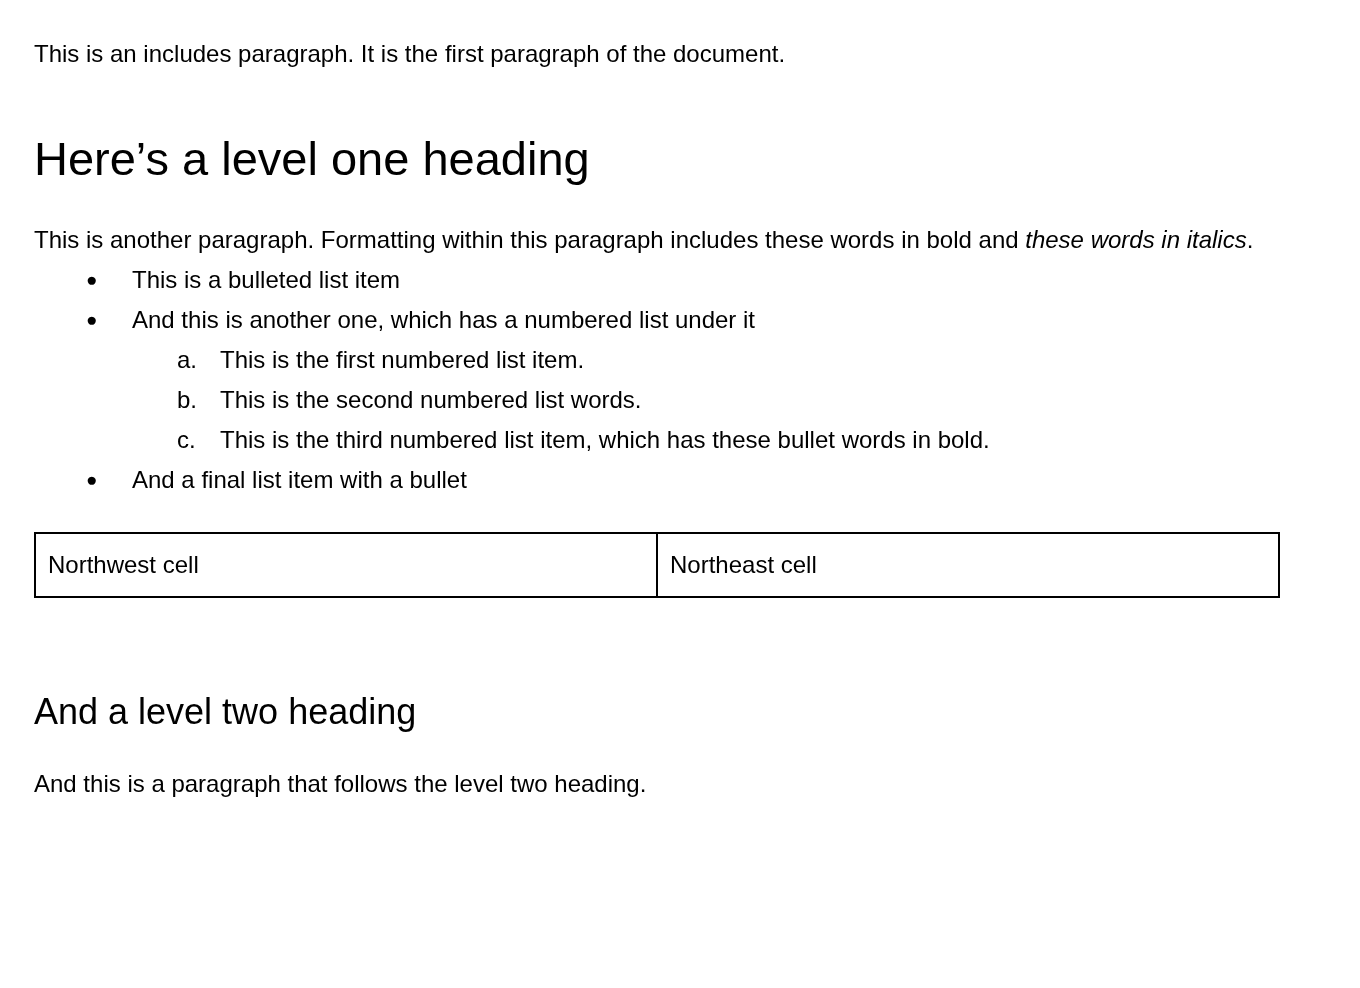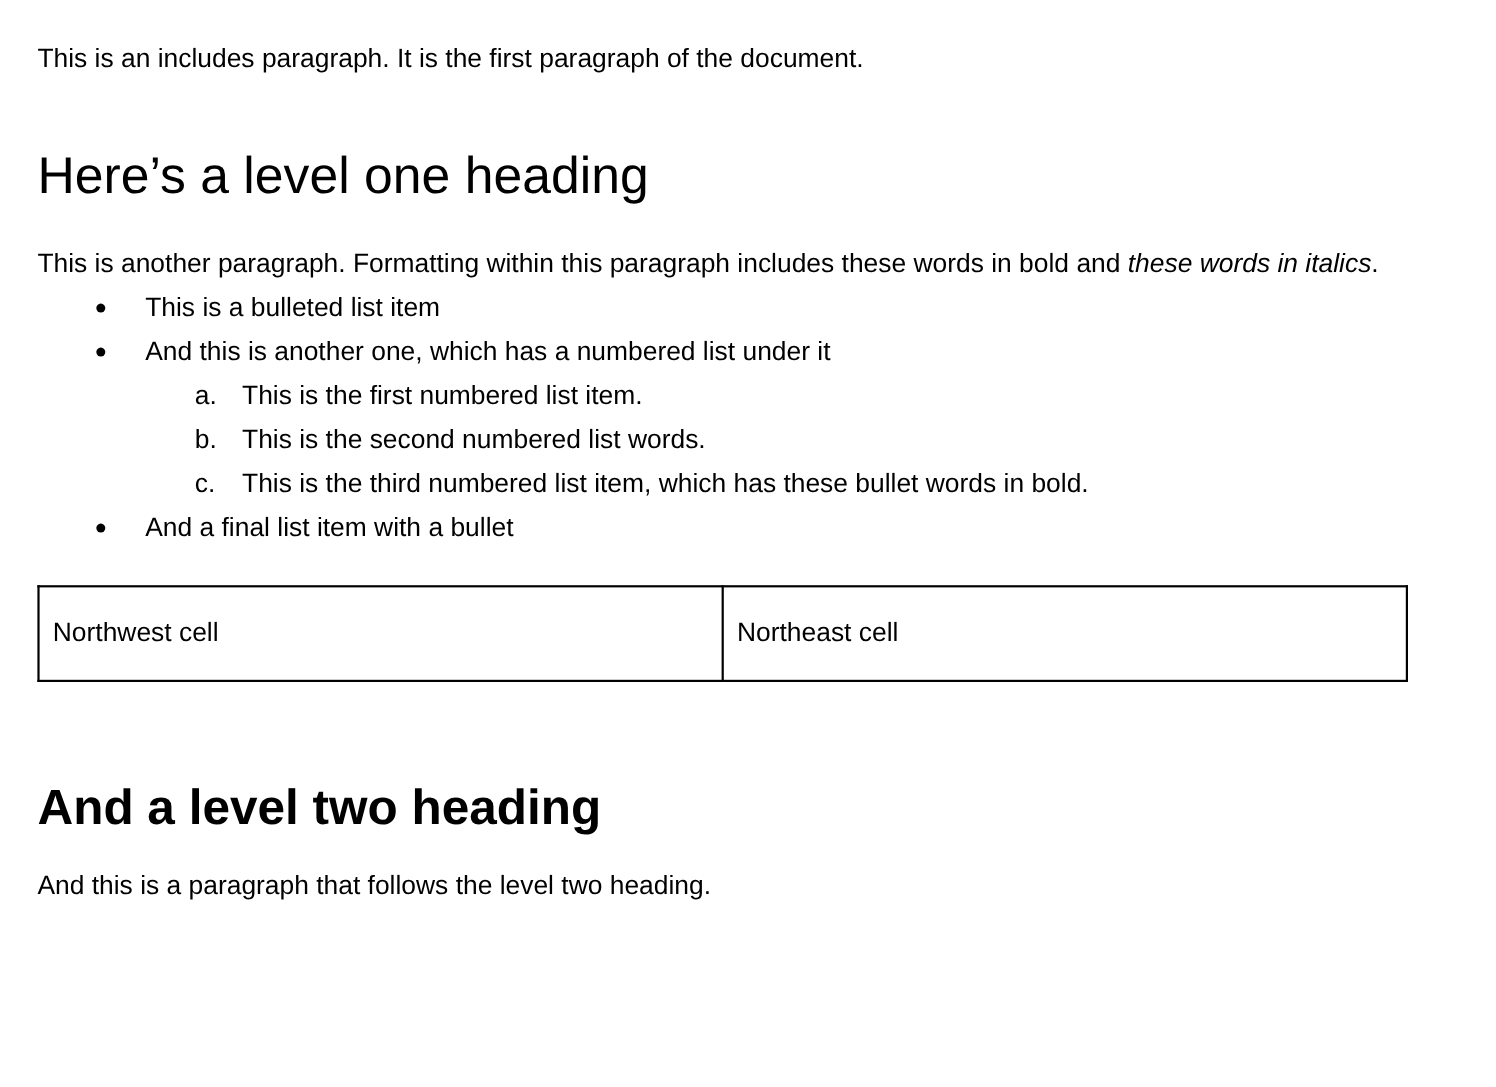--- a/index.html
+++ b/index.html
@@ -65,7 +65,7 @@
   table.doc-table td {
     border: 2px solid #000000;
     width: 50%;
-    padding: 22px 12px;
+    padding: 11px 12px;
     font-size: 24px;
     line-height: 40px;
     vertical-align: middle;

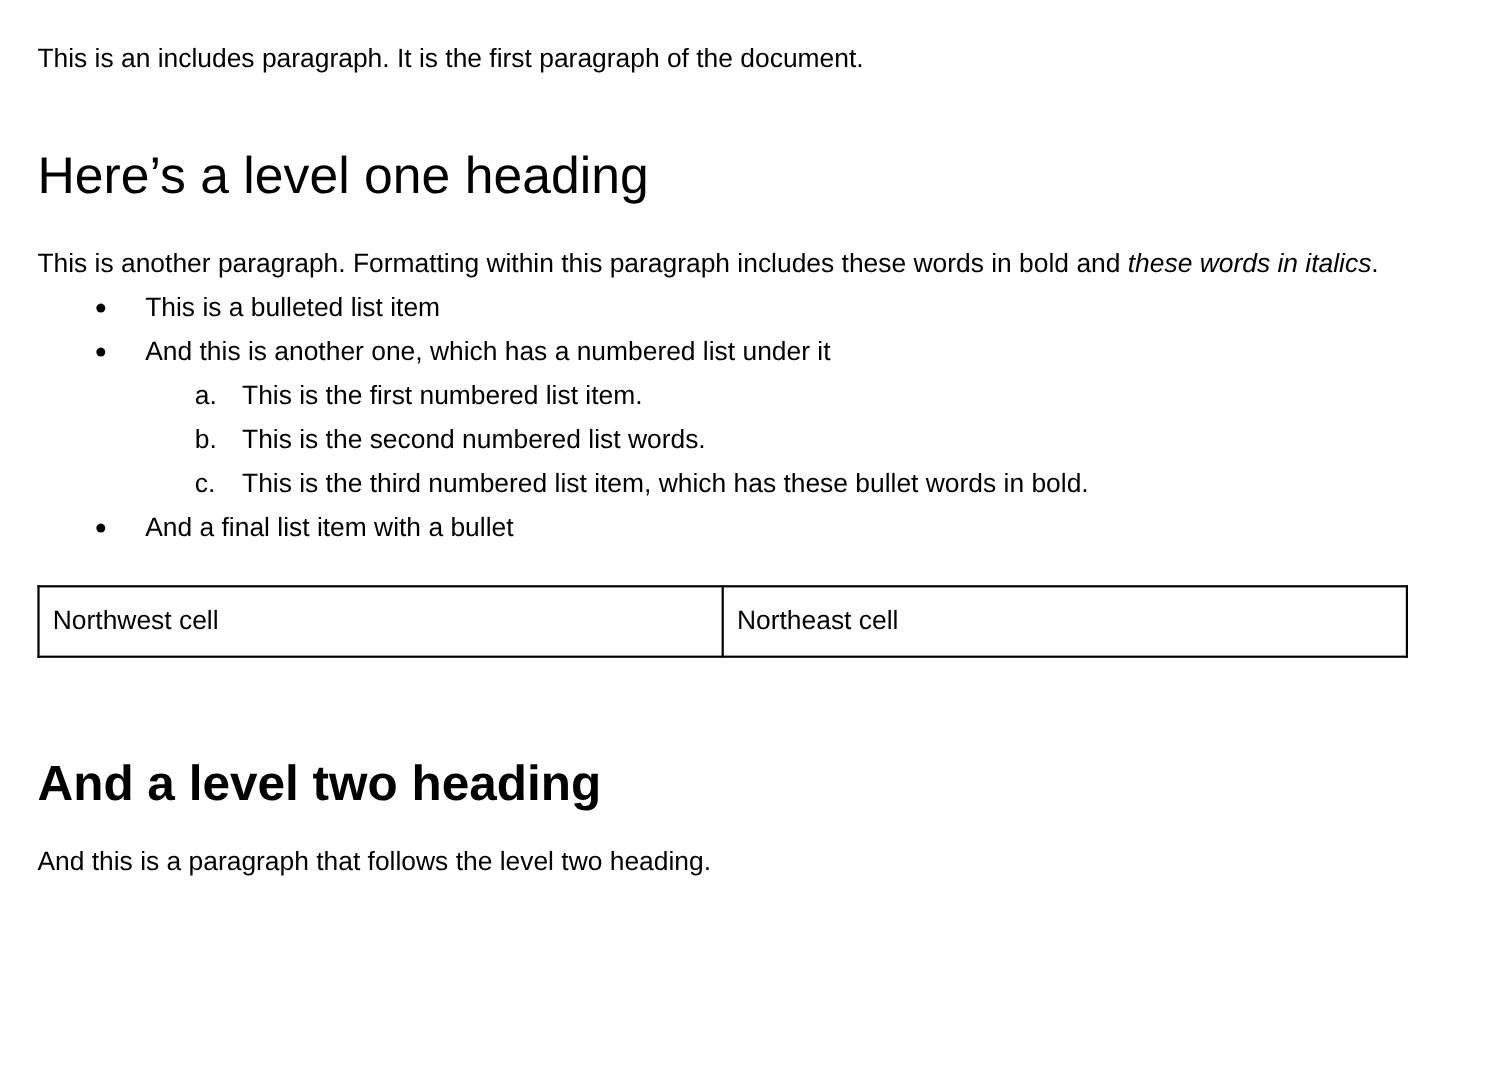--- a/index.html
+++ b/index.html
@@ -26,9 +26,9 @@
     letter-spacing: 0;
   }
   h2 {
-    font-size: 45px;
+    font-size: 36px;
     line-height: 44px;
-    font-weight: 700;
+    font-weight: 400;
     margin: 92px 0 30px 0;
   }
   ul.blist, ol.nlist {

